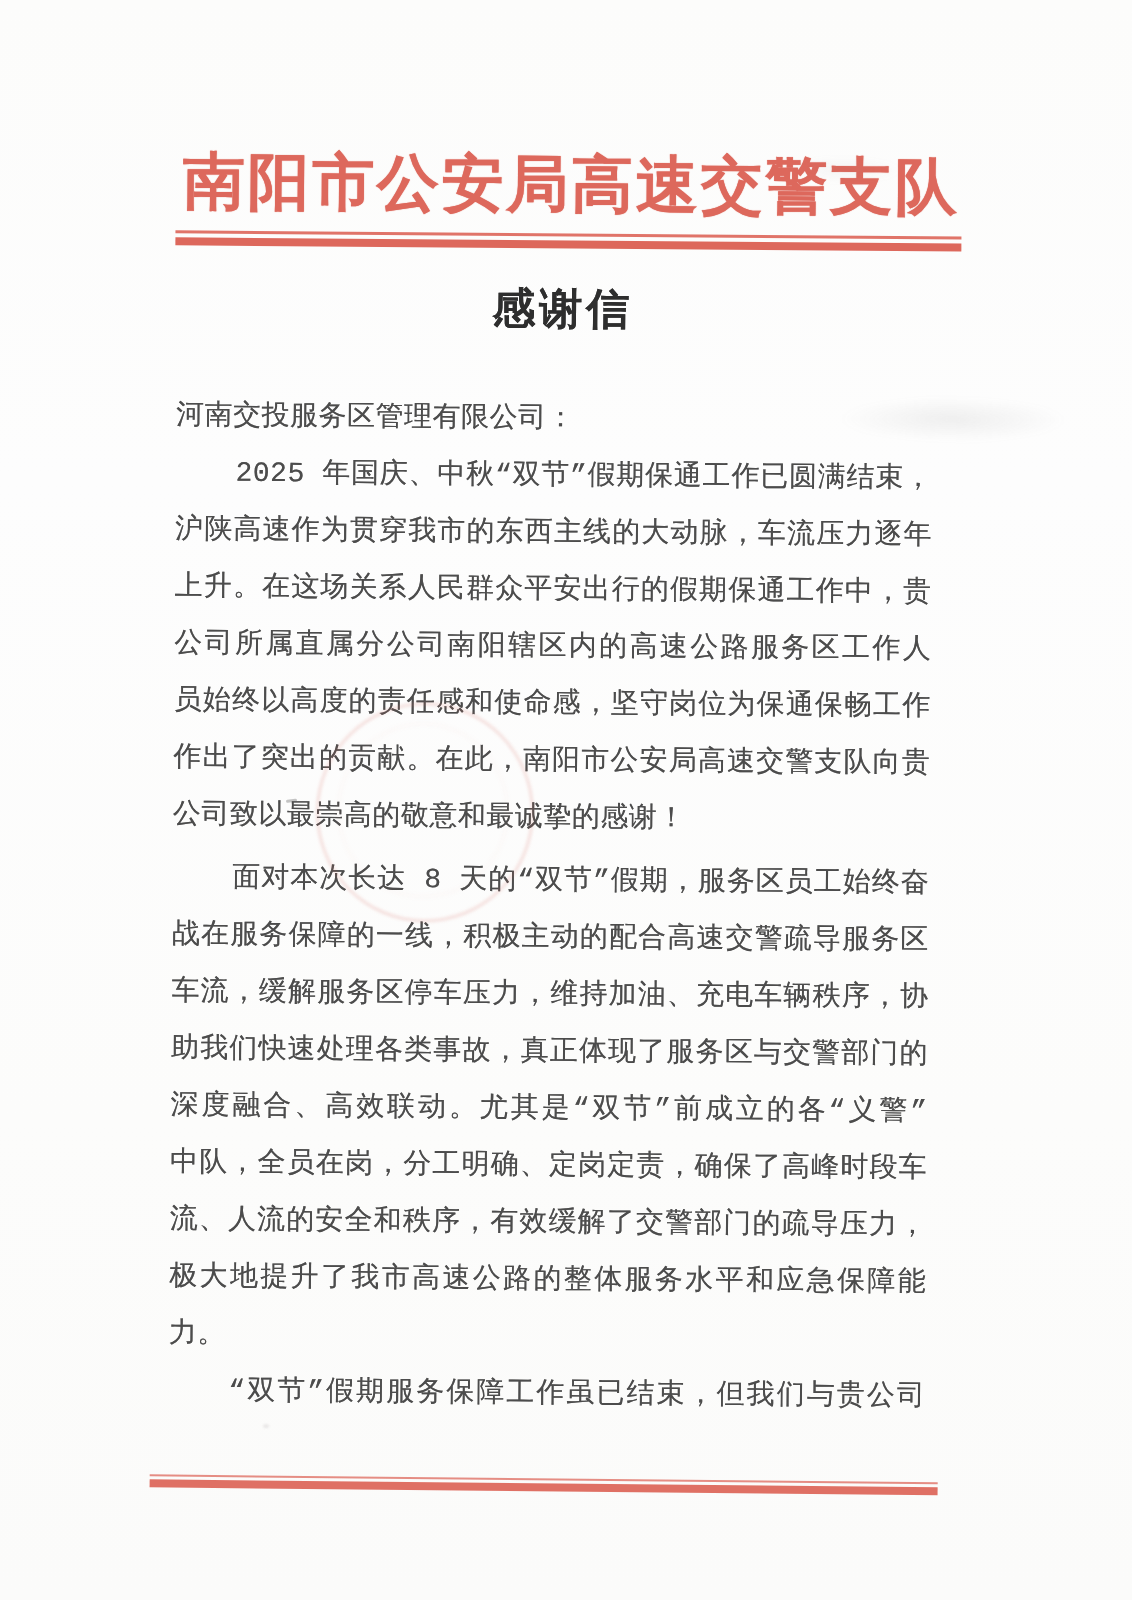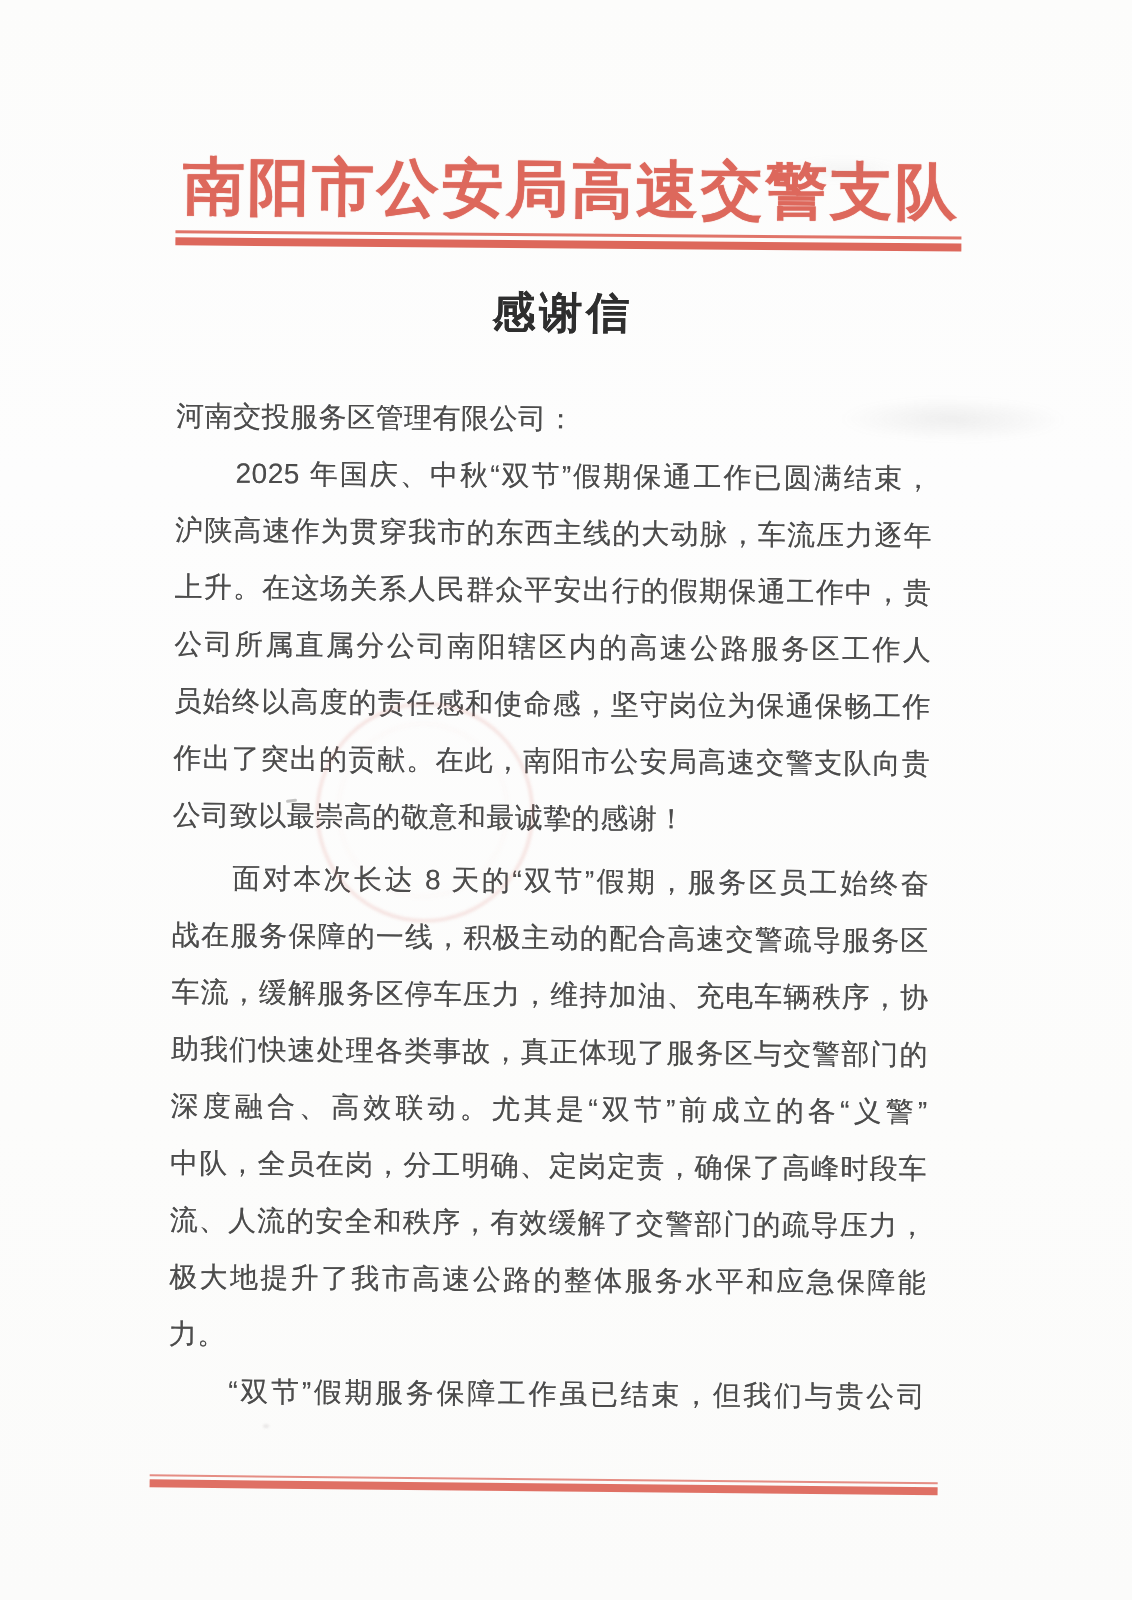--- a/index.html
+++ b/index.html
@@ -13,7 +13,7 @@
       linear-gradient(180deg,#fcfcfb 0%,#fdfdfd 30%,#fcfcfb 70%,#fbfbfa 100%),
       radial-gradient(ellipse at 15% 25%, rgba(0,0,0,0.015), transparent 45%),
       radial-gradient(ellipse at 85% 70%, rgba(0,0,0,0.012), transparent 40%);
-    font-family:Liberation Sans, sans-serif;
+    font-family:Liberation Mono, monospace;
   }
   .tilt{
     position:absolute;inset:0;

